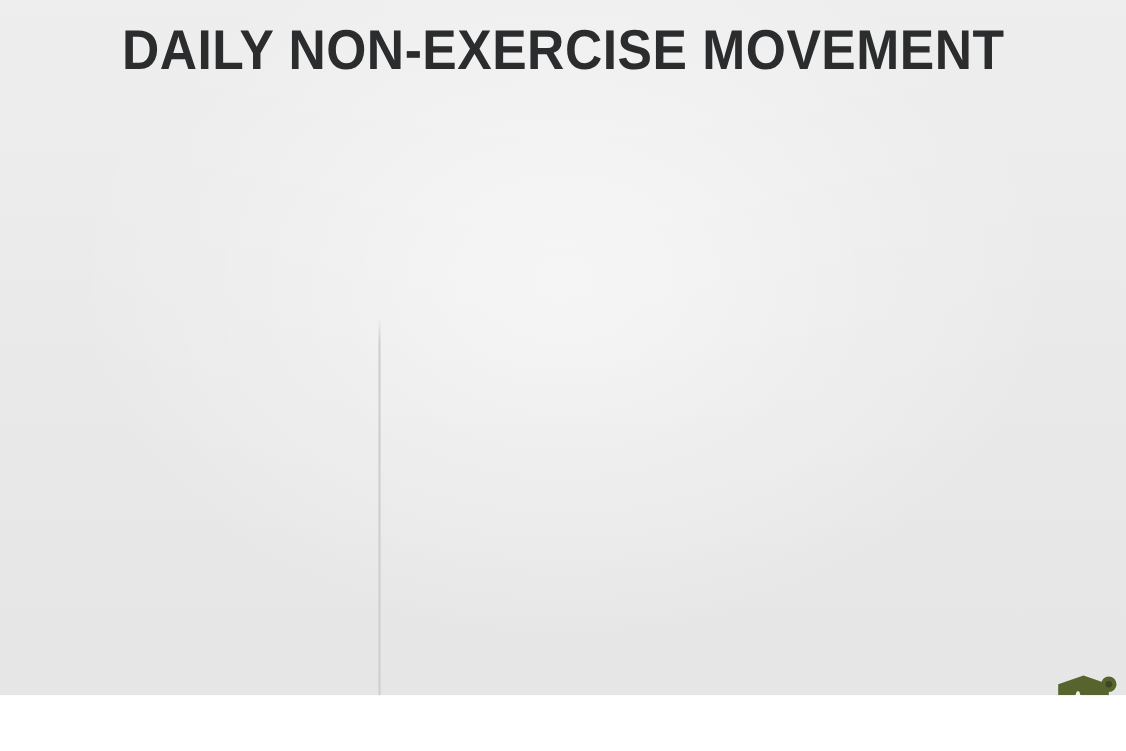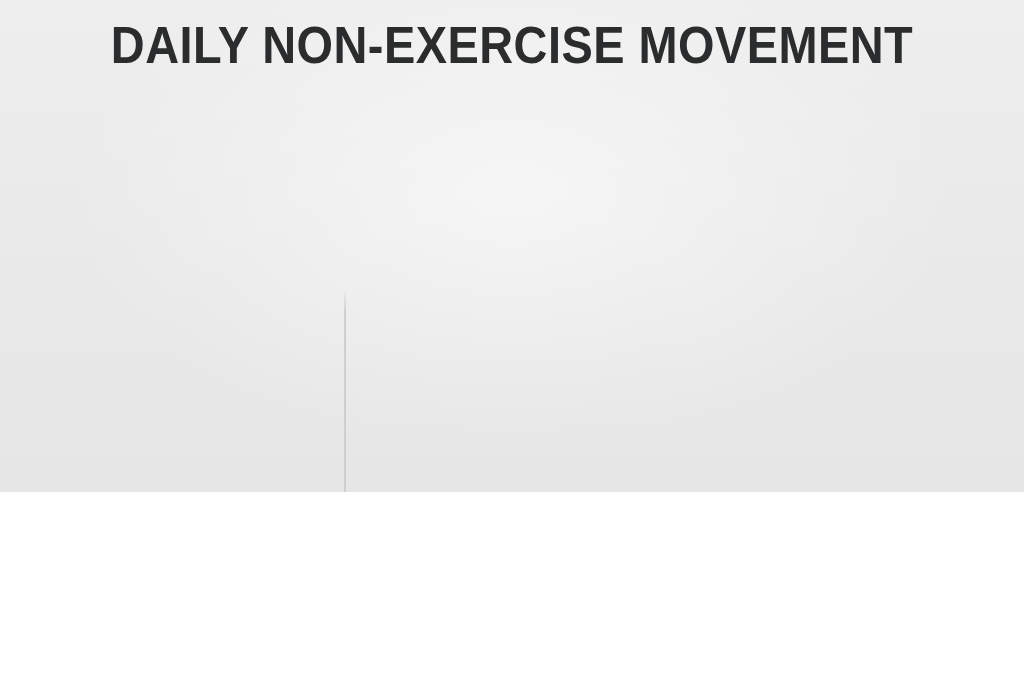--- a/index.html
+++ b/index.html
@@ -14,7 +14,7 @@
   #poster {
     position: relative;
     width: 1024px;
-    height: 492px;
+    height: 632px;
     overflow: hidden;
     background: #f9a8d4;
   }

